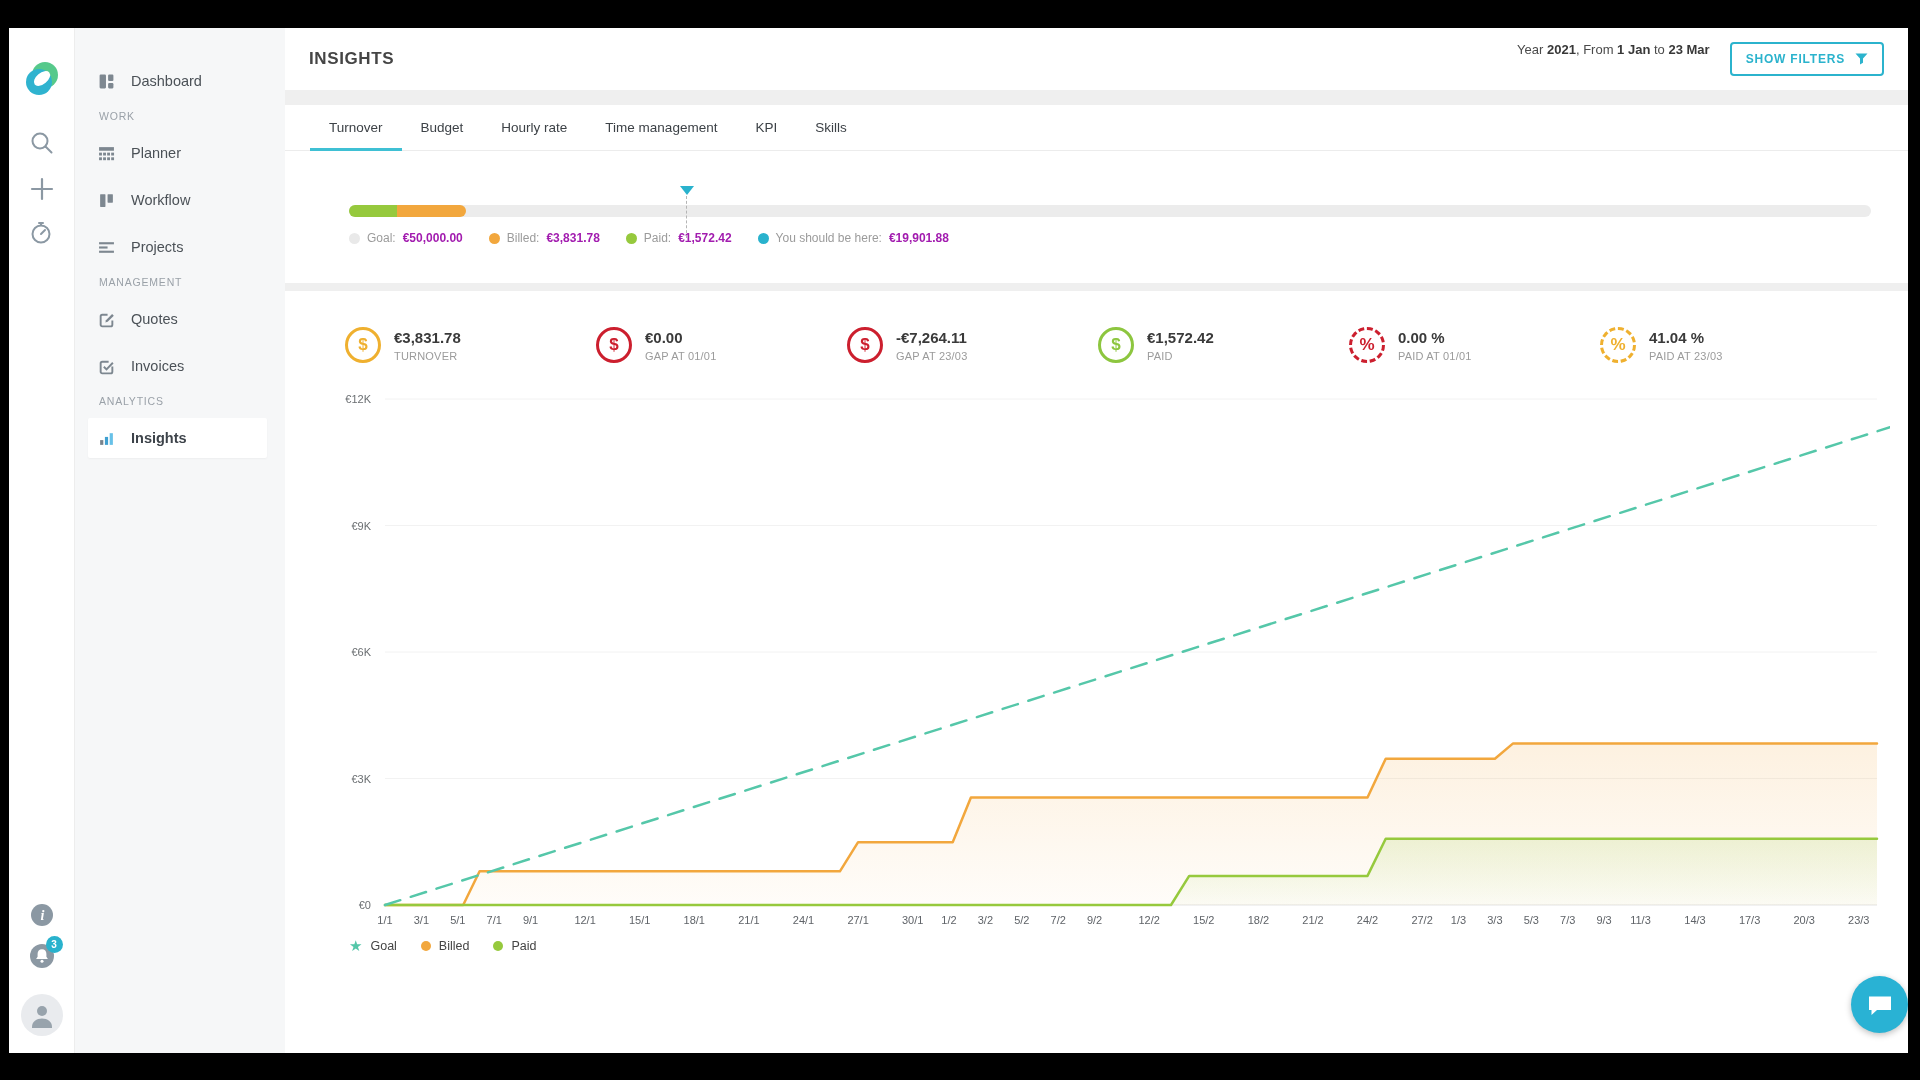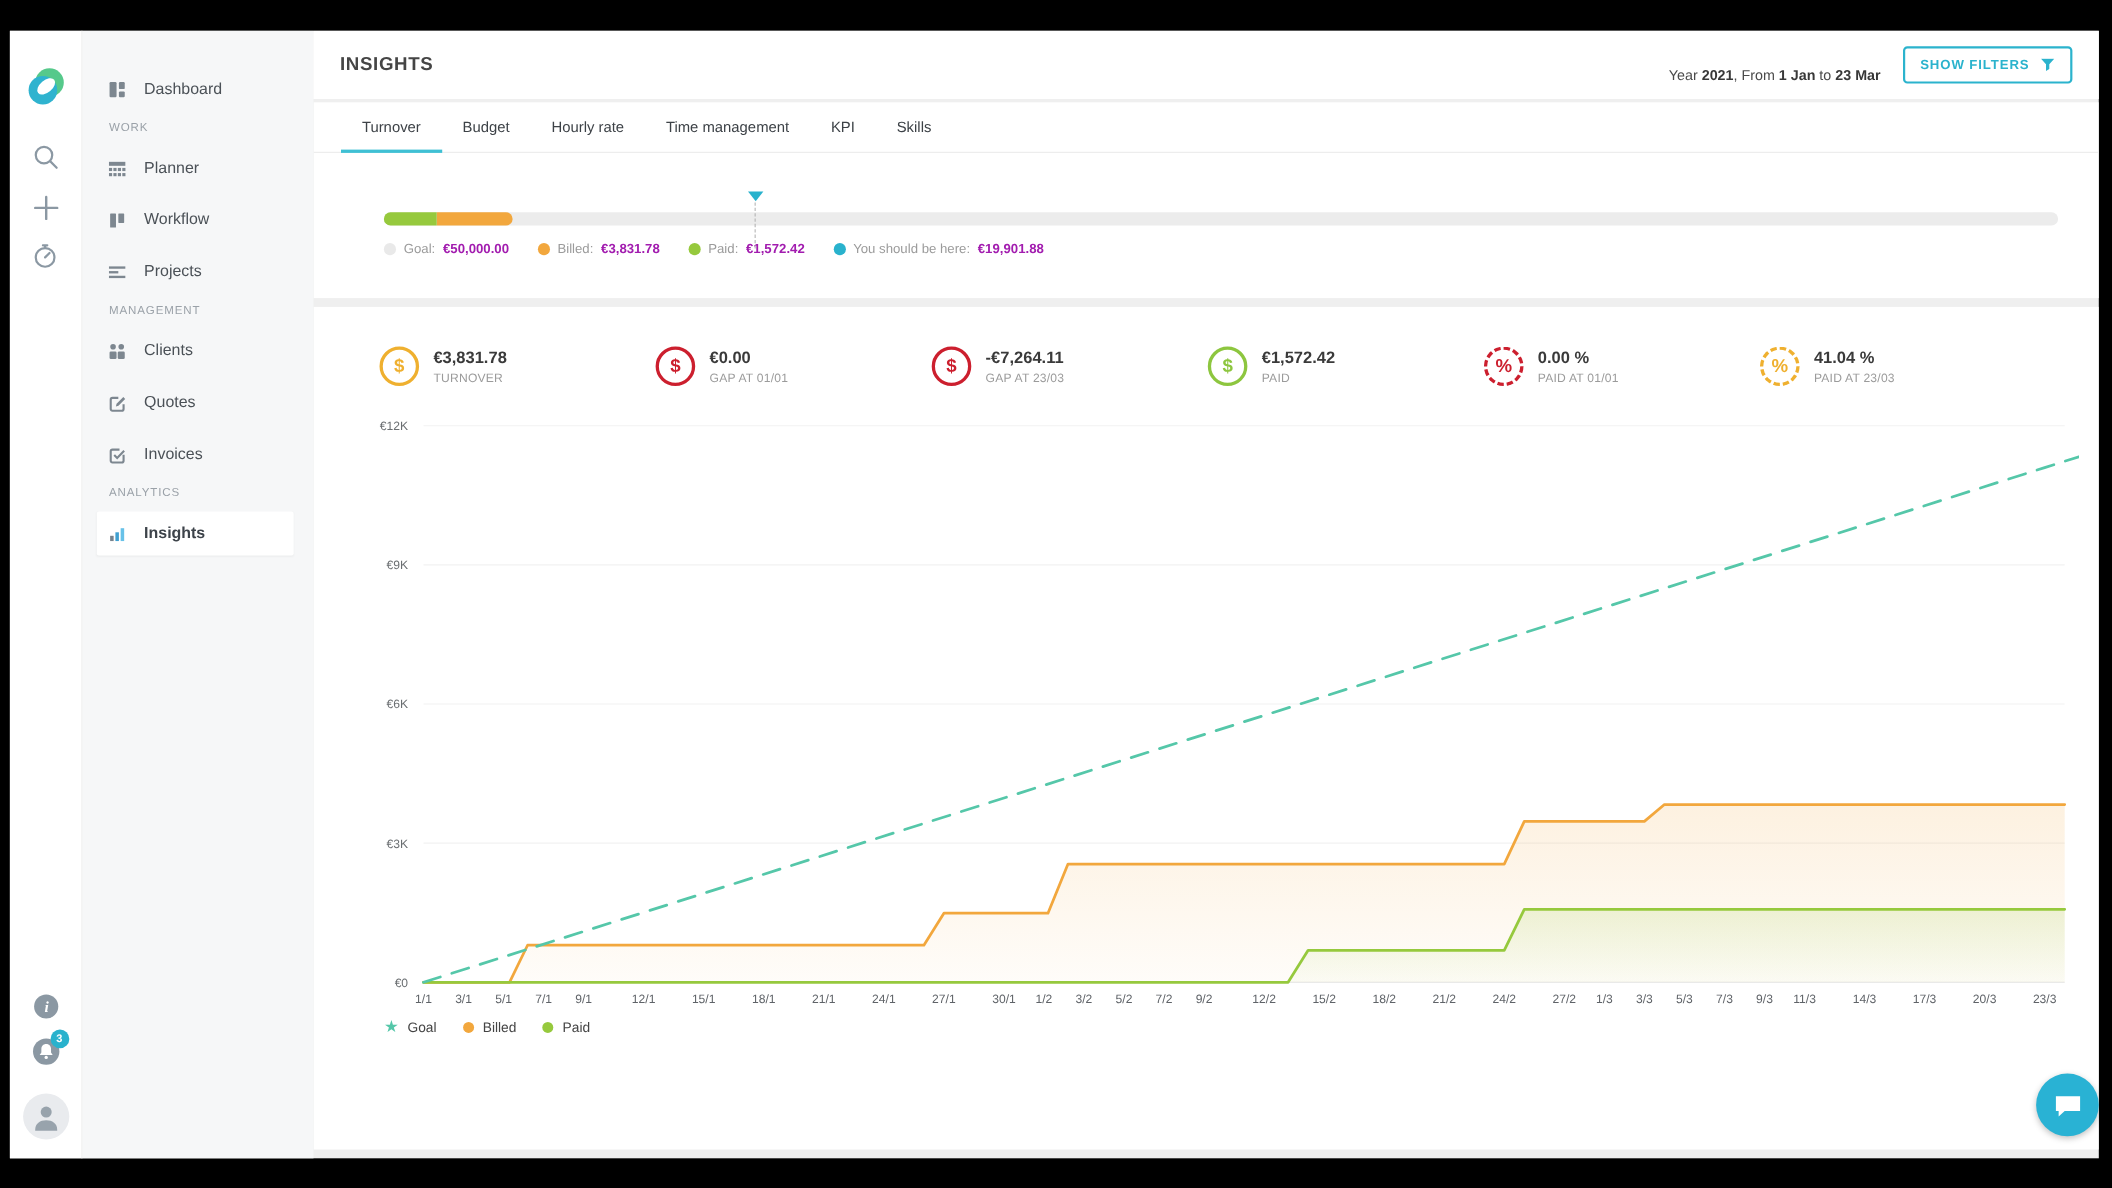--- a/index.html
+++ b/index.html
@@ -31,7 +31,7 @@
   .main { flex:1; display:flex; flex-direction:column; min-width:0; }
   .header { height:62px; background:#fff; display:flex; align-items:center; padding:0 24px; flex-shrink:0; }
   .page-title { font-size:17px; font-weight:bold; letter-spacing:0.6px; color:#454545; }
-  .header-right { margin-left:auto; display:flex; align-items:flex-end; gap:20px; }
+  .header-right { margin-left:auto; display:flex; align-items:flex-start; gap:20px; }
   .period { font-size:13px; color:#4a4a4a; }
   .period .b { font-weight:bold; color:#383838; }
   .filters-btn { display:flex; align-items:center; gap:10px; border:2px solid #2bb3cd; border-radius:4px; background:#fff; color:#2bb3cd; font-weight:bold; font-size:12px; letter-spacing:0.8px; padding:8px 14px; cursor:pointer; font-family:inherit; }

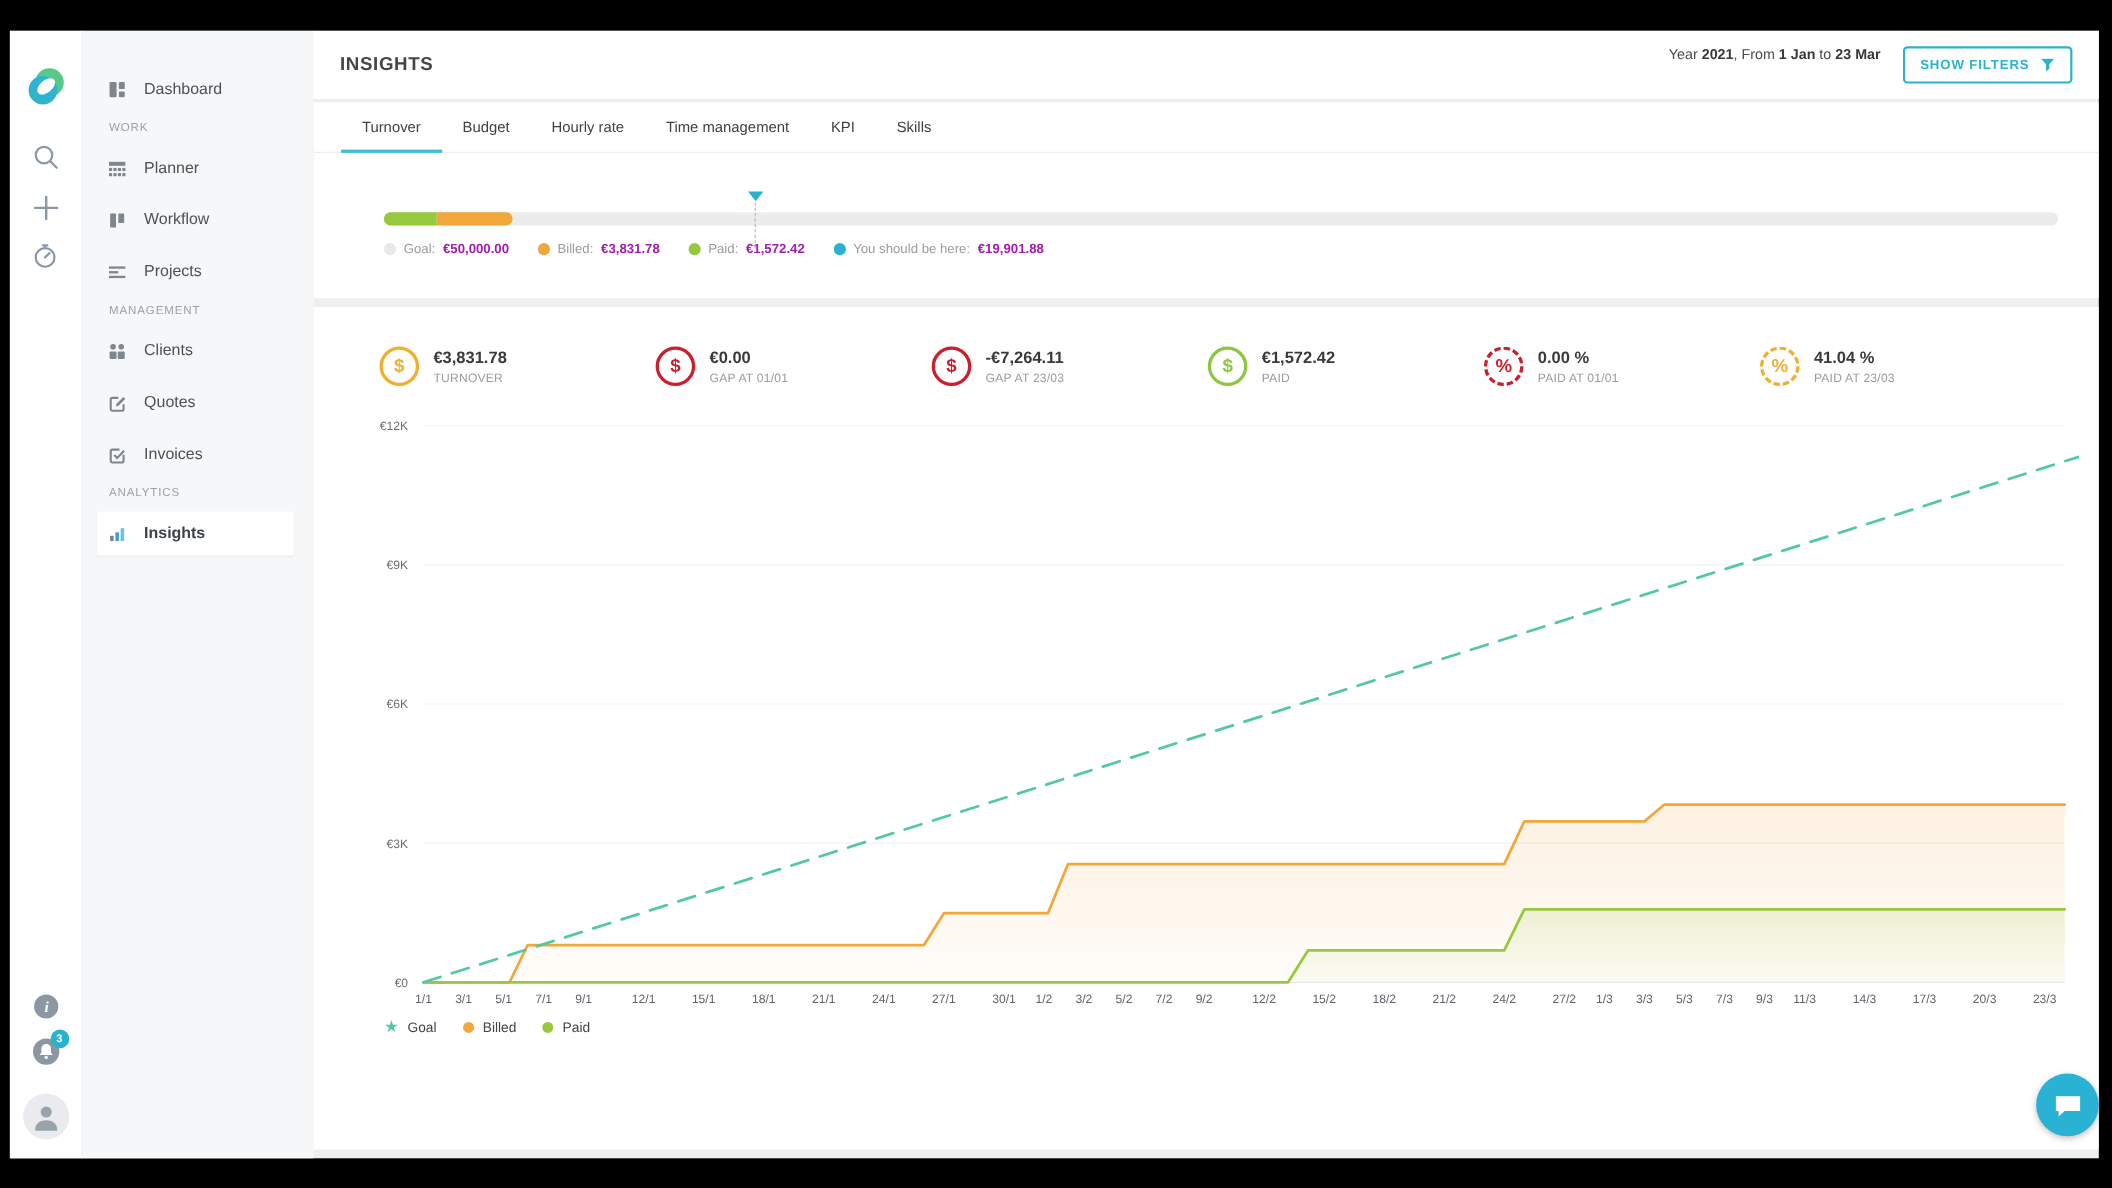--- a/index.html
+++ b/index.html
@@ -36,7 +36,7 @@
   .period .b { font-weight:bold; color:#383838; }
   .filters-btn { display:flex; align-items:center; gap:10px; border:2px solid #2bb3cd; border-radius:4px; background:#fff; color:#2bb3cd; font-weight:bold; font-size:12px; letter-spacing:0.8px; padding:8px 14px; cursor:pointer; font-family:inherit; }
 
-  .content { flex:1; padding-right:0; overflow:hidden; }
+  .content { flex:1; padding-right:0; overflow:hidden;margin-top:12px; }
   .card { background:#fff; }
   .card1 { margin-top:3px; height:178px; }
   .tabs { display:flex; align-items:stretch; height:46px; border-bottom:1px solid #ececec; padding-left:25px; }

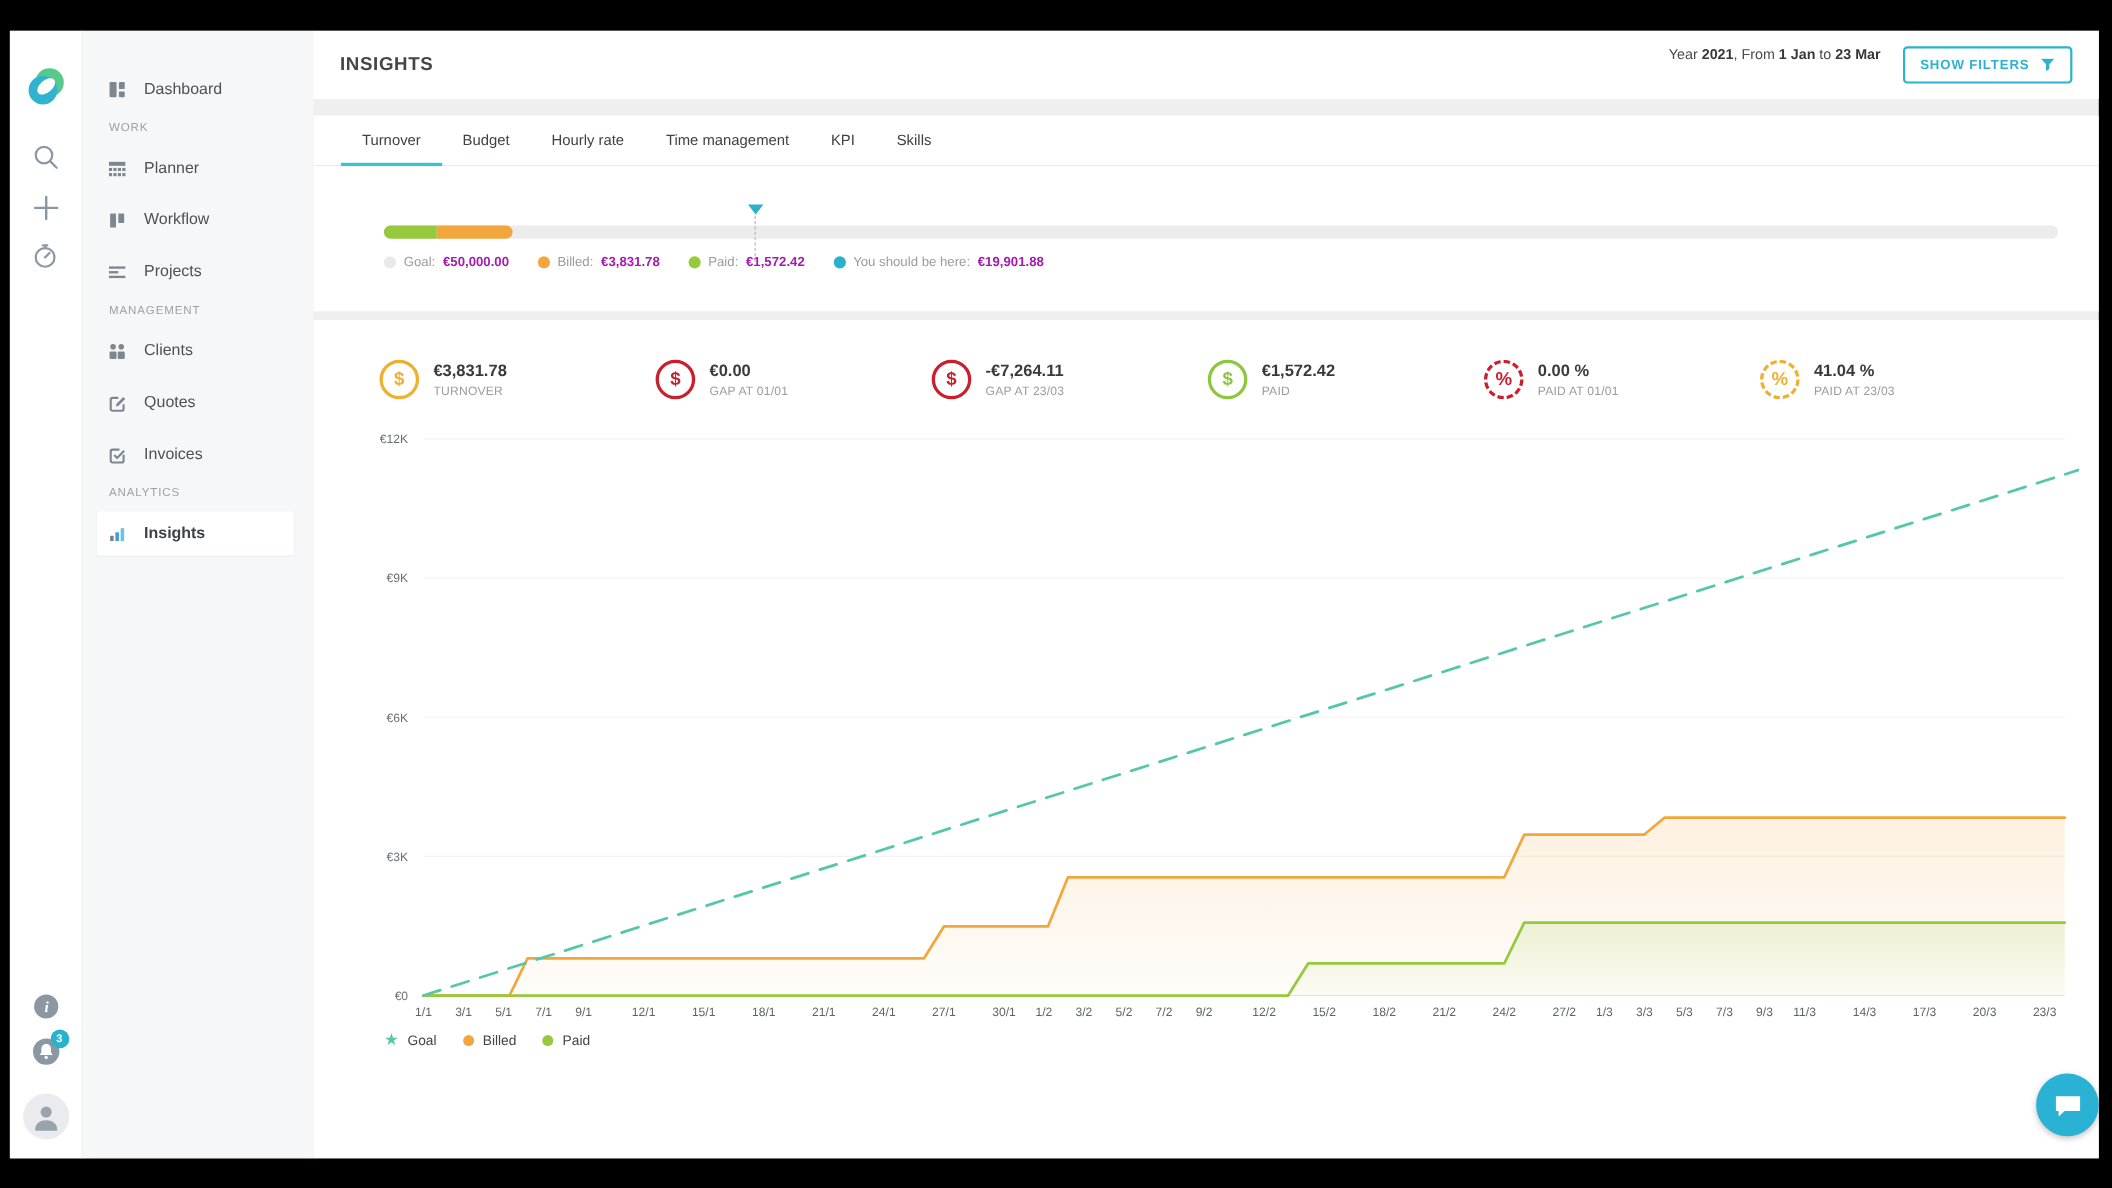--- a/index.html
+++ b/index.html
@@ -175,15 +175,6 @@
         <span>Projects</span>
       </div>
       <div class="side-label">MANAGEMENT</div>
-      <div class="side-item">
-        <svg class="icn" viewBox="0 0 16 16">
-            <circle cx="4.5" cy="4" r="2.4" fill="#7d8790"></circle>
-            <rect x="1.5" y="8" width="6" height="6.5" rx="1.2" fill="#7d8790"></rect>
-            <circle cx="11.5" cy="4" r="2.4" fill="#7d8790"></circle>
-            <rect x="8.5" y="8" width="6" height="6.5" rx="1.2" fill="#7d8790"></rect>
-          </svg>
-        <span>Clients</span>
-      </div>
       <div class="side-item">
         <svg class="icn" viewBox="0 0 16 16">
             <path d="M13.5 9v4a1.5 1.5 0 0 1-1.5 1.5H4A1.5 1.5 0 0 1 2.5 13V5A1.5 1.5 0 0 1 4 3.5h5" fill="none" stroke="#7d8790" stroke-width="1.8"></path>

